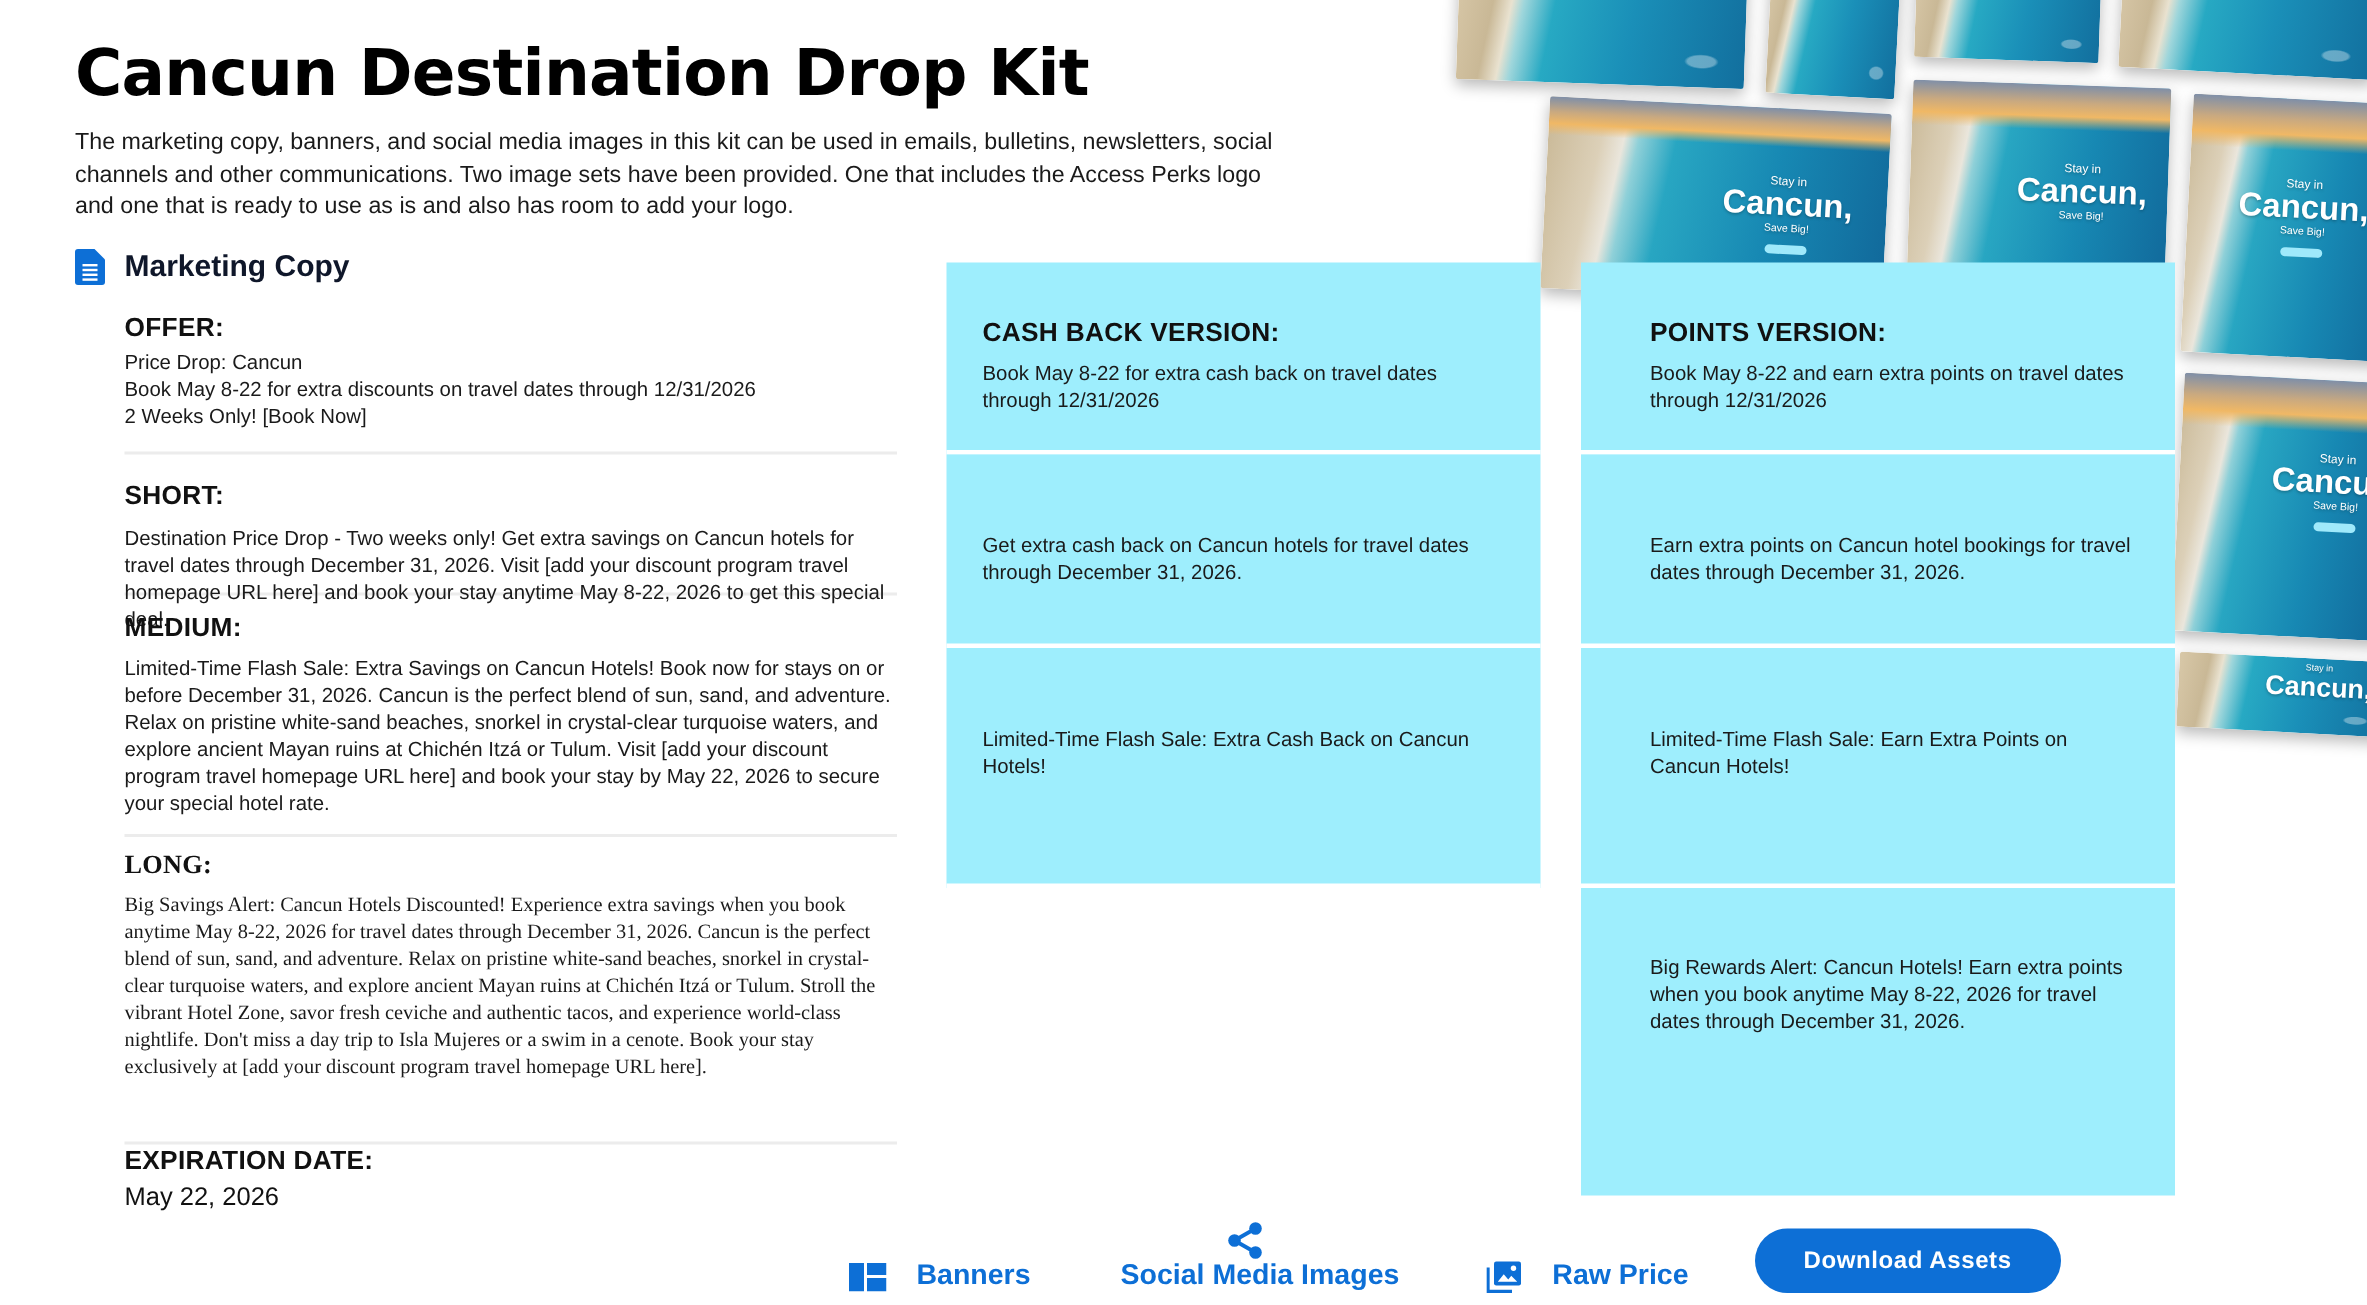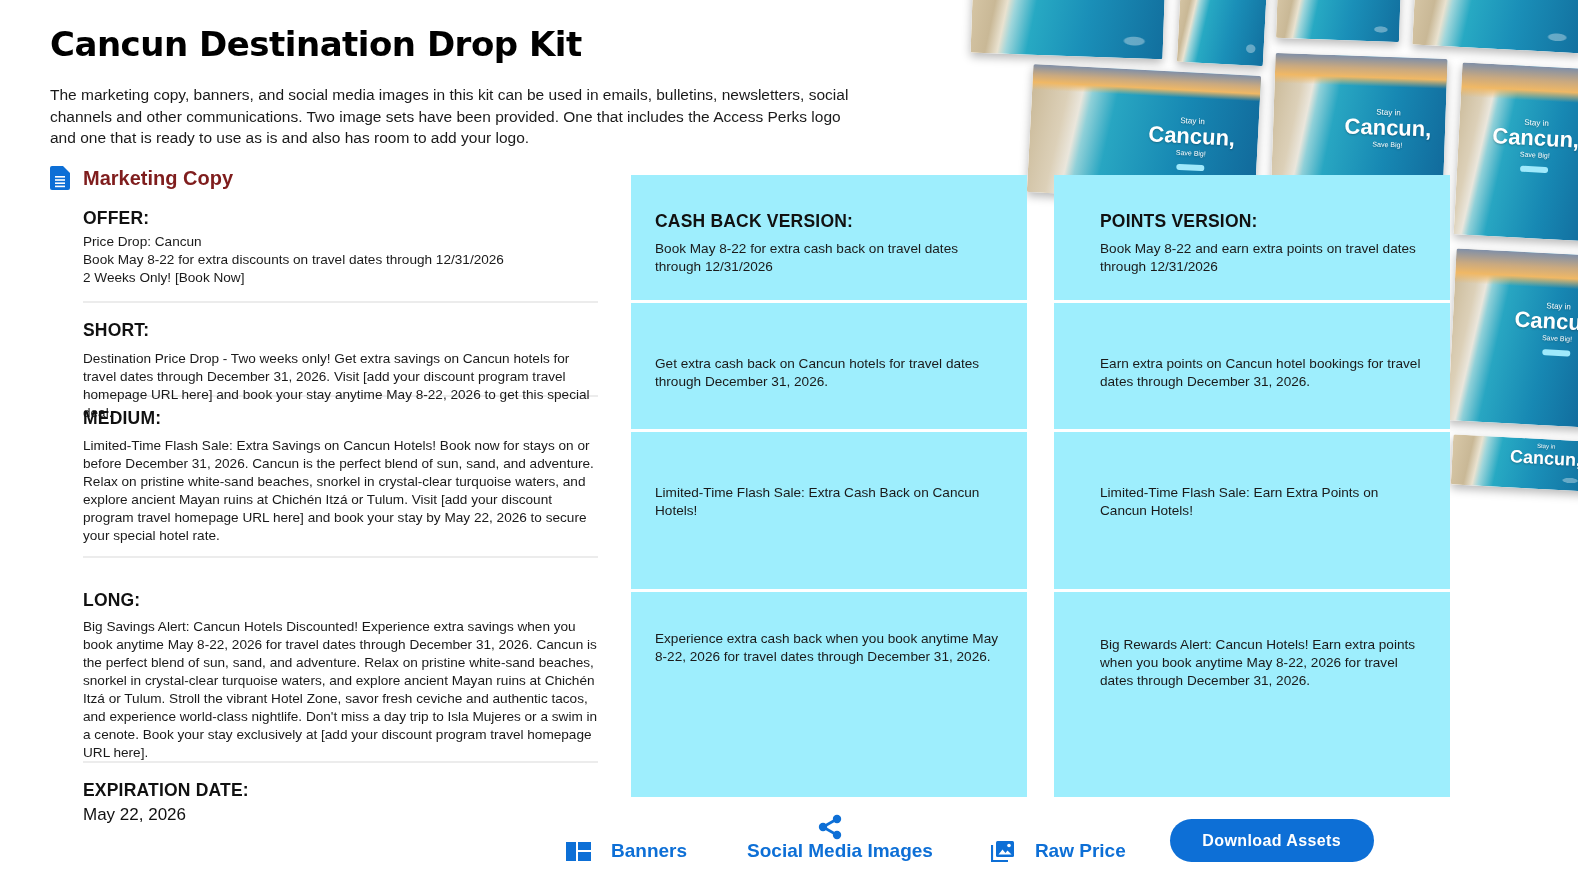--- a/index.html
+++ b/index.html
@@ -34,7 +34,7 @@
     
     .title {
       position: absolute; left: 50px; top: 24px;
-      font-size: 34px; font-weight: 900; letter-spacing: -0.5px; color: #000;
+      font-size: 43px; font-weight: 900; letter-spacing: -0.5px; color: #000;
       font-family: "DejaVu Sans", sans-serif;
     }
     .intro {

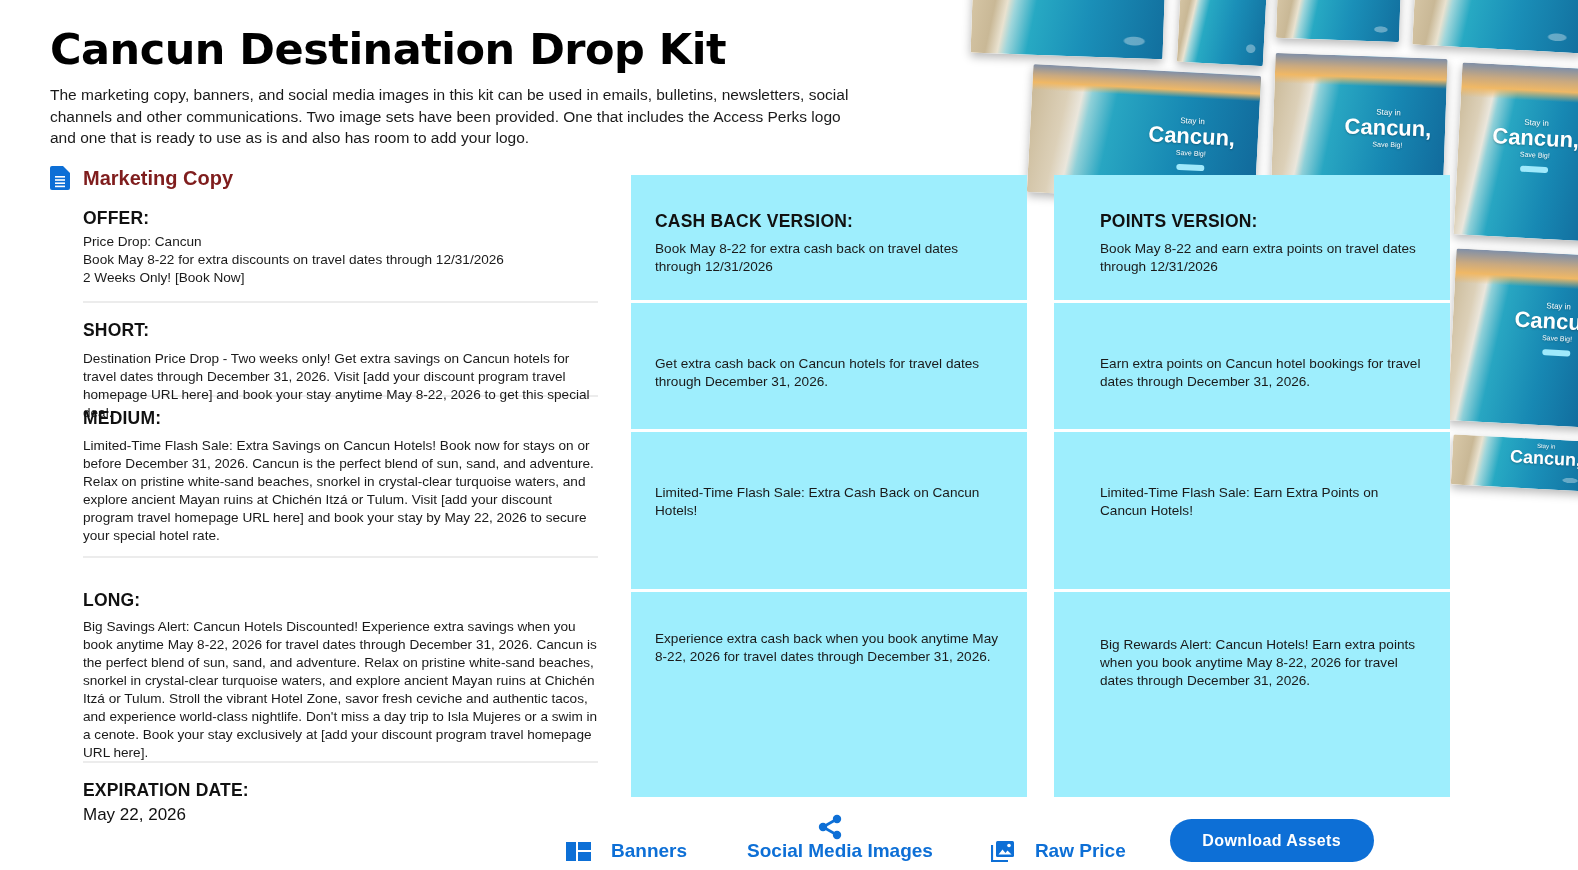--- a/index.html
+++ b/index.html
@@ -45,7 +45,7 @@
     
     .mc-head { position: absolute; left: 50px; top: 166px; display: flex; align-items: center; }
     .mc-head .doc-icon { width: 20px; height: 24px; margin-right: 13px; }
-    .mc-head .mc-label { font-size: 20px; font-weight: bold; color: #7f1d1d; }
+    .mc-head .mc-label { font-size: 20px; font-weight: bold; color: #0f172a; }
 
     
     .copy-col { position: absolute; left: 83px; top: 208px; width: 515px; }

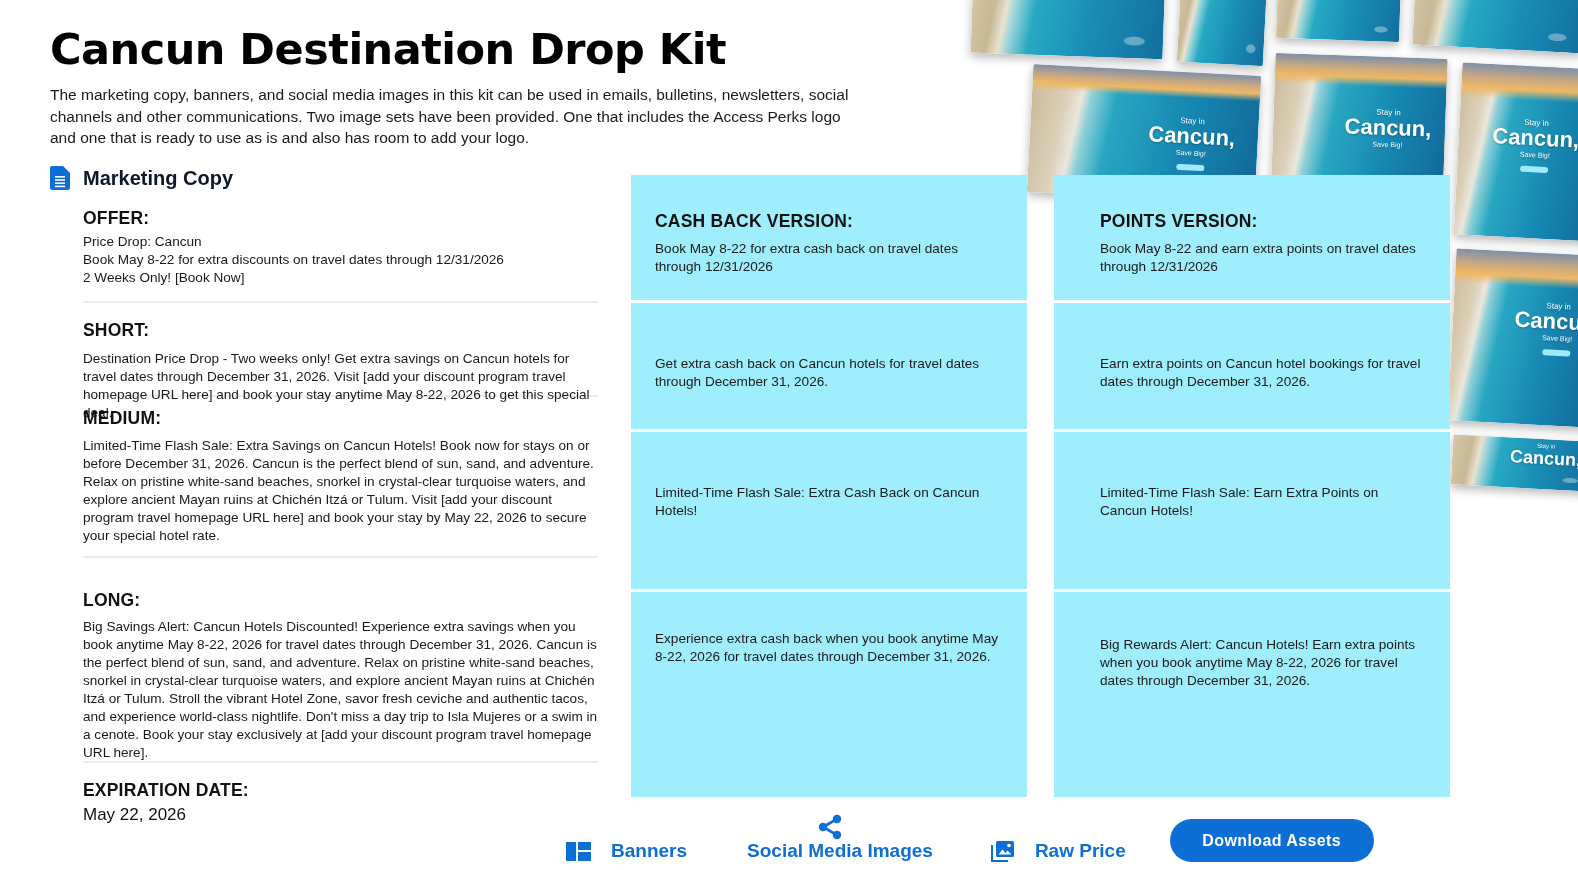--- a/index.html
+++ b/index.html
@@ -58,7 +58,7 @@
     .b-short h3 { margin-bottom: 9px; }
     .b-medium { height: 161px; padding-top: 11px; }
     .b-medium h3 { margin-bottom: 8px; }
-    .b-long { height: 205px; padding-top: 32px; }
+    .b-long { height: 205px; padding-top: 8px; font-family: Liberation Serif, serif; }
     .b-long h3 { margin-bottom: 7px; }
     .b-exp { padding-top: 17px; border-bottom: none; }
     .b-exp h3 { margin-bottom: 4px; }

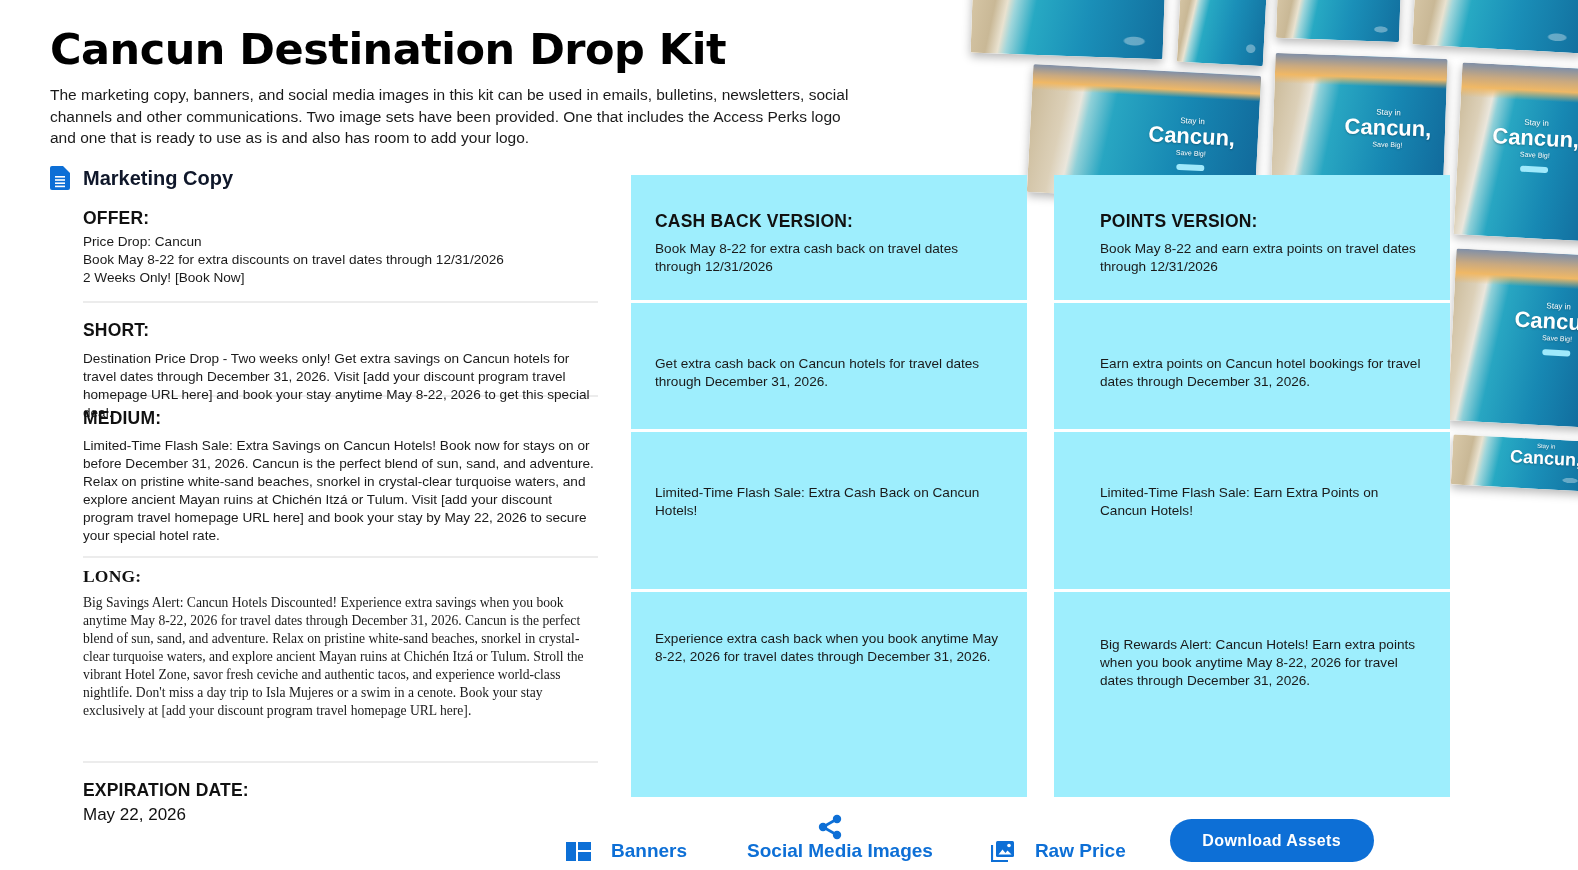--- a/index.html
+++ b/index.html
@@ -190,9 +190,6 @@
   </div>
   <div class="vcell c2">
     <p>Limited-Time Flash Sale: Extra Cash Back on Cancun Hotels!</p>
-  </div>
-  <div class="vcell c3">
-    <p>Experience extra cash back when you book anytime May 8-22, 2026 for travel dates through December 31, 2026.</p>
   </div>
 </div>
 

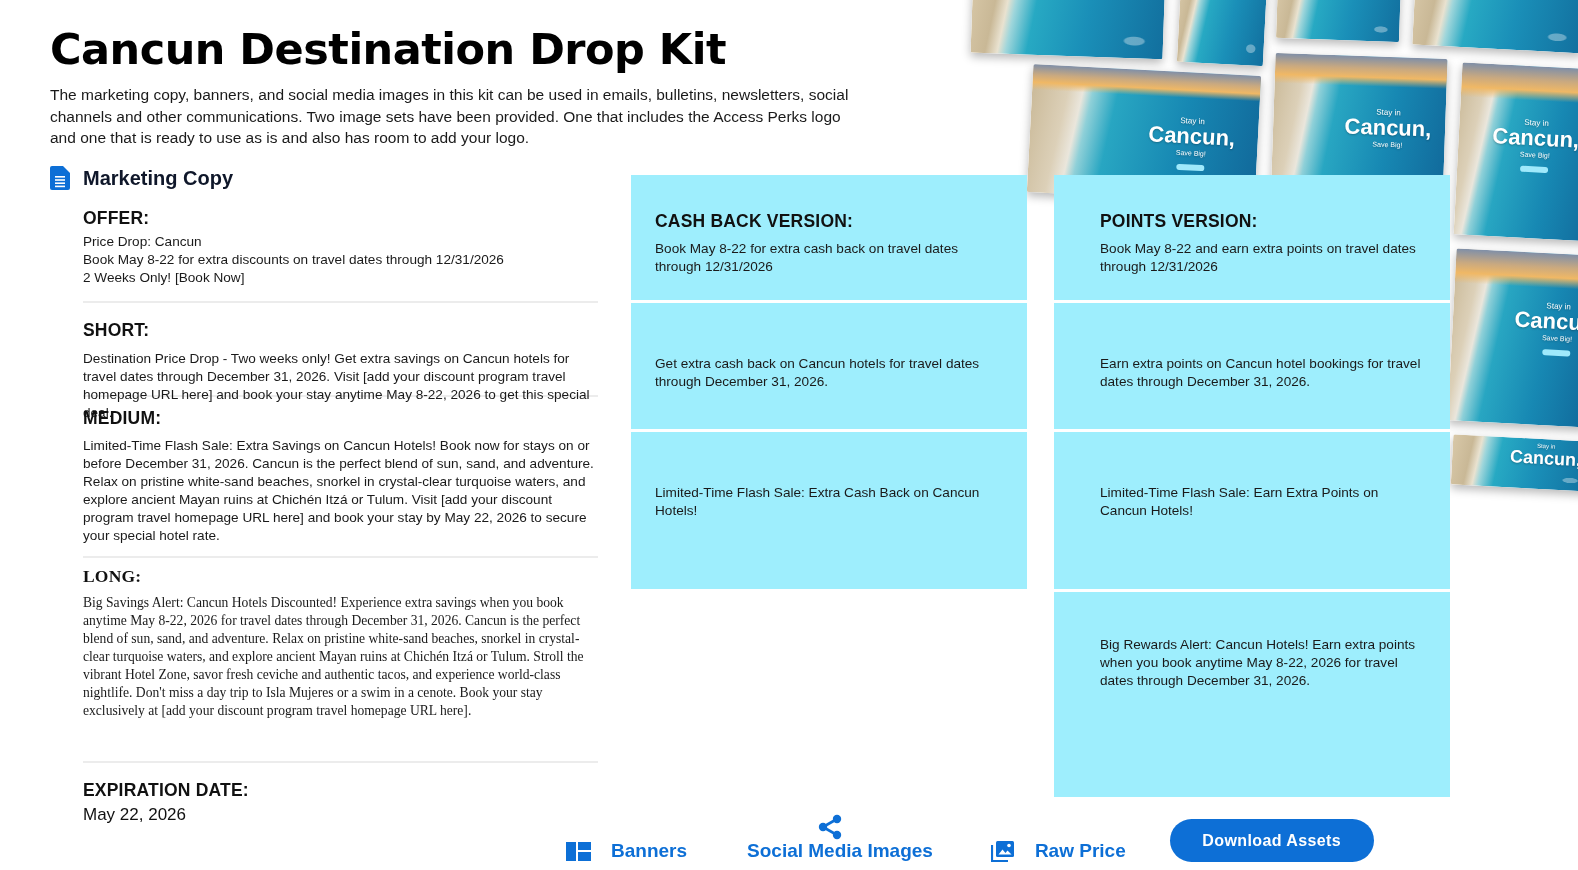--- a/index.html
+++ b/index.html
@@ -60,7 +60,7 @@
     .b-medium h3 { margin-bottom: 8px; }
     .b-long { height: 205px; padding-top: 8px; font-family: Liberation Serif, serif; }
     .b-long h3 { margin-bottom: 7px; }
-    .b-exp { padding-top: 17px; border-bottom: none; }
+    .b-exp { border-bottom: none; }
     .b-exp h3 { margin-bottom: 4px; }
     .b-exp .exp-date { font-size: 17px; color: #111; }
 

